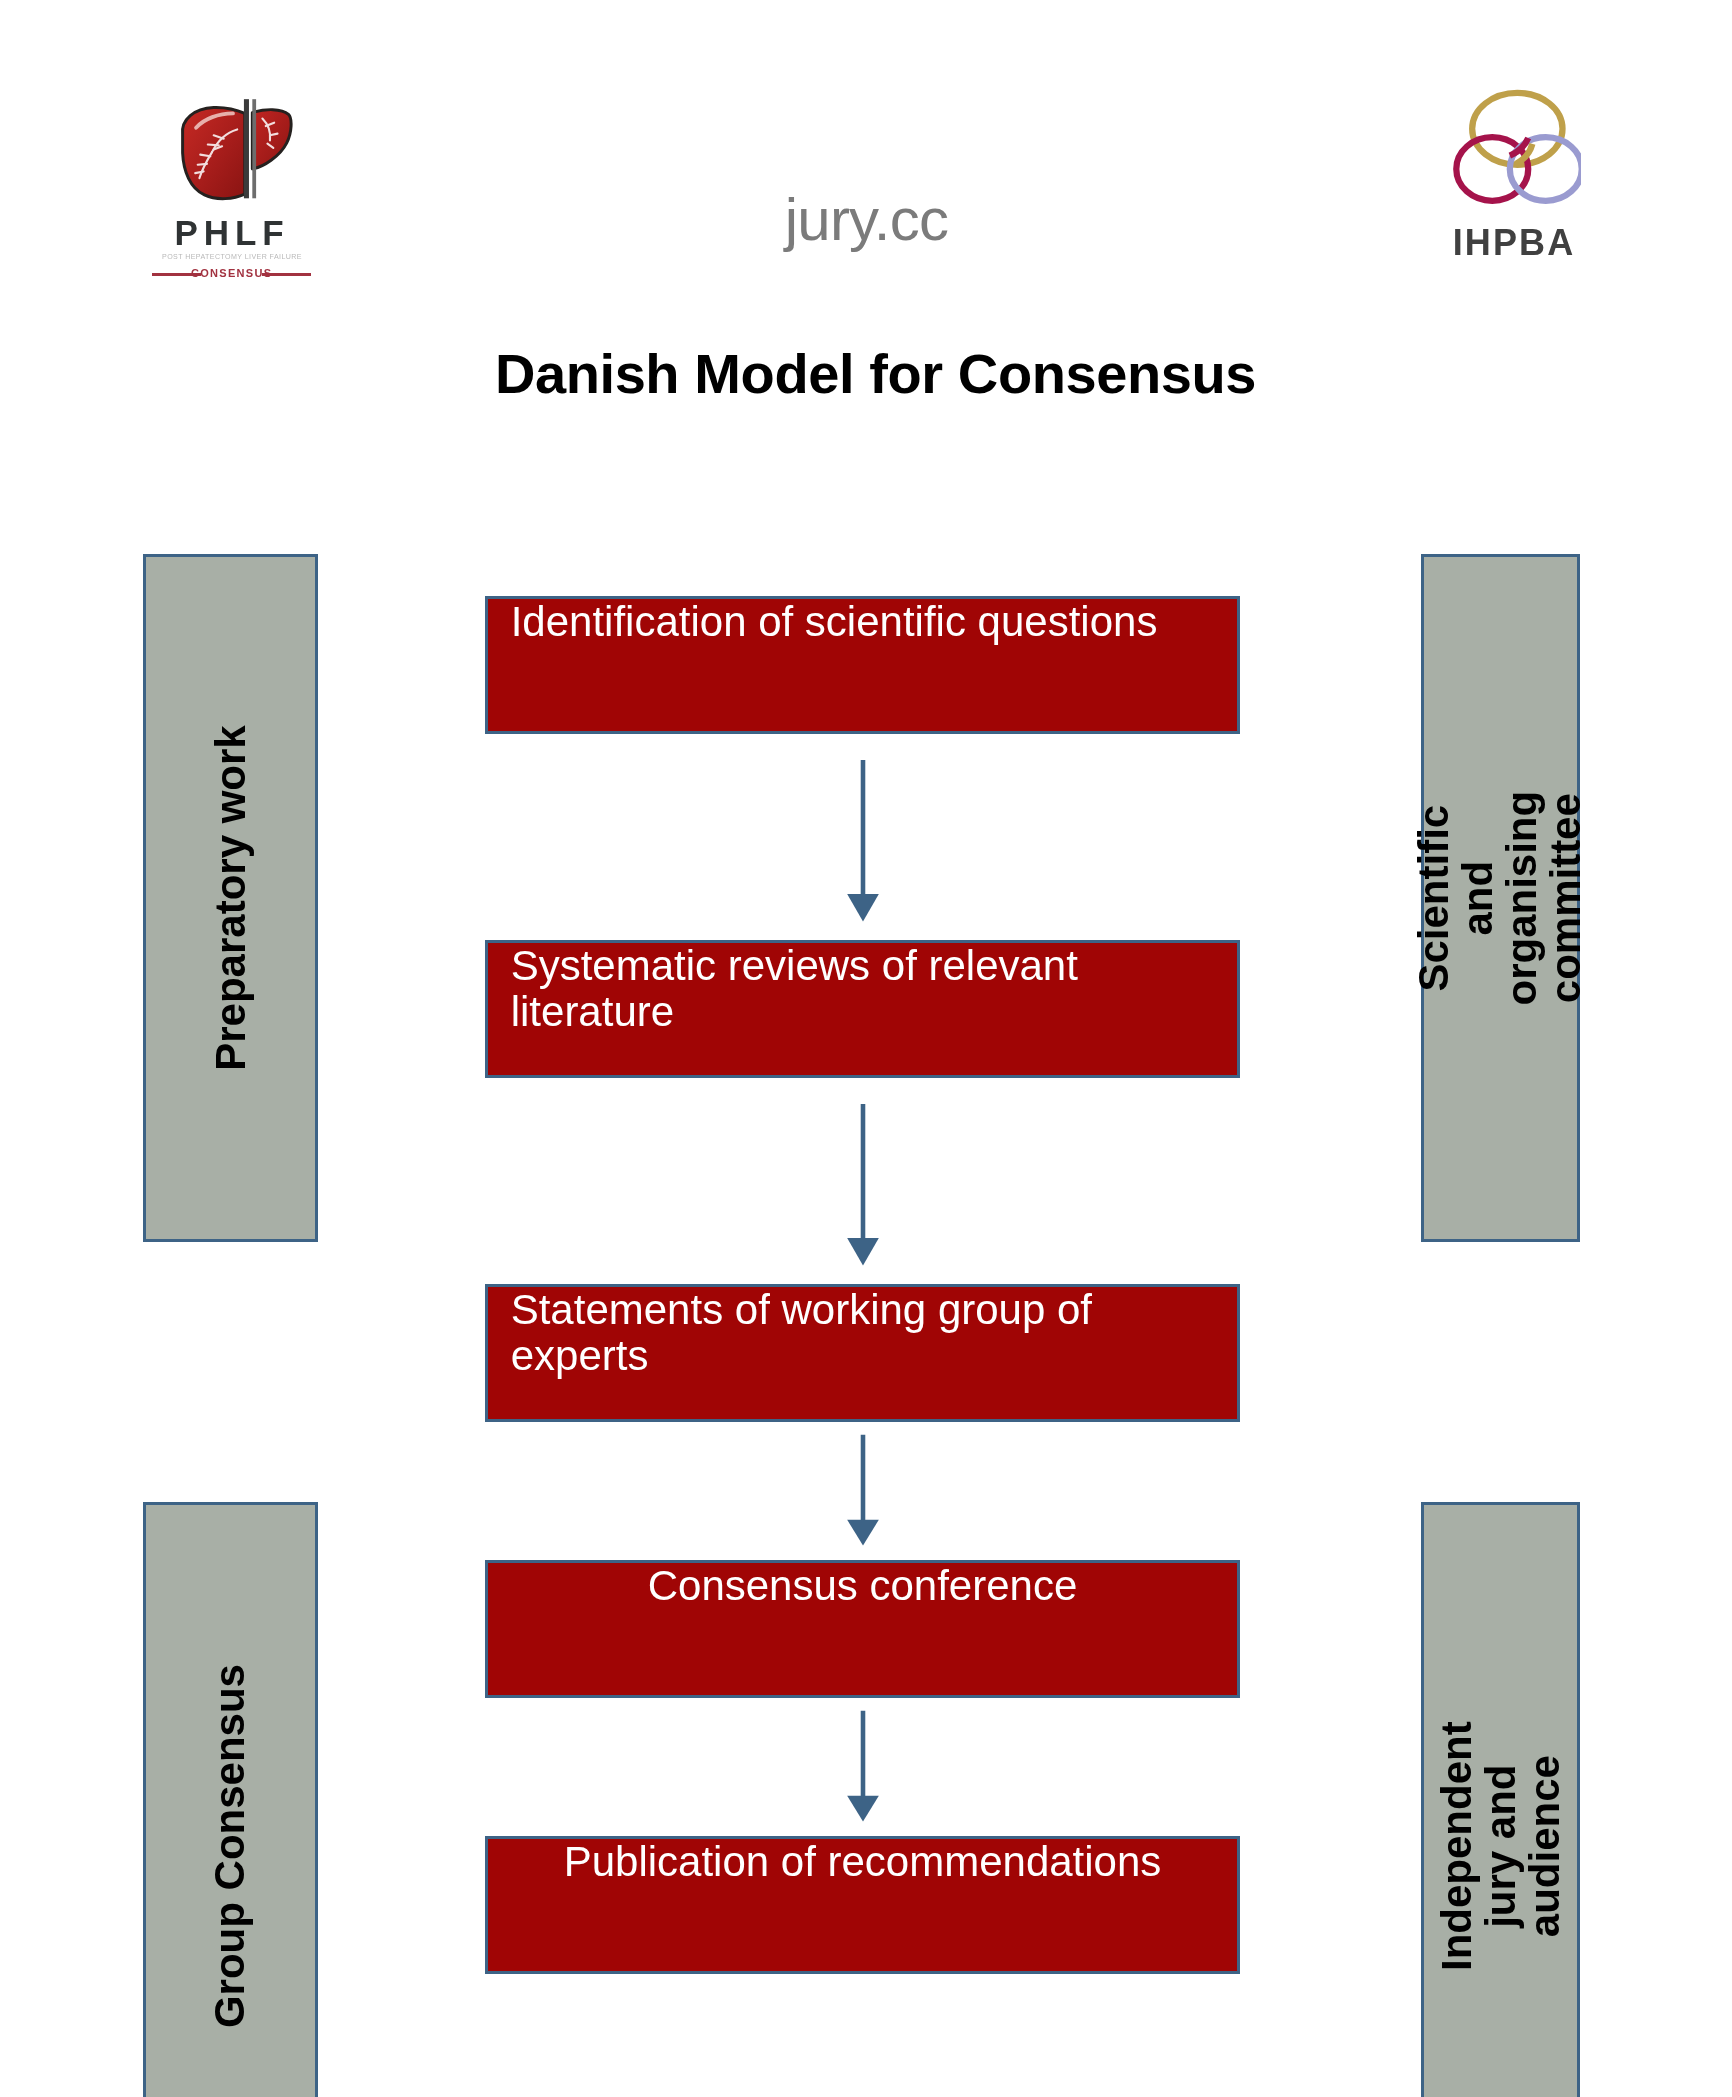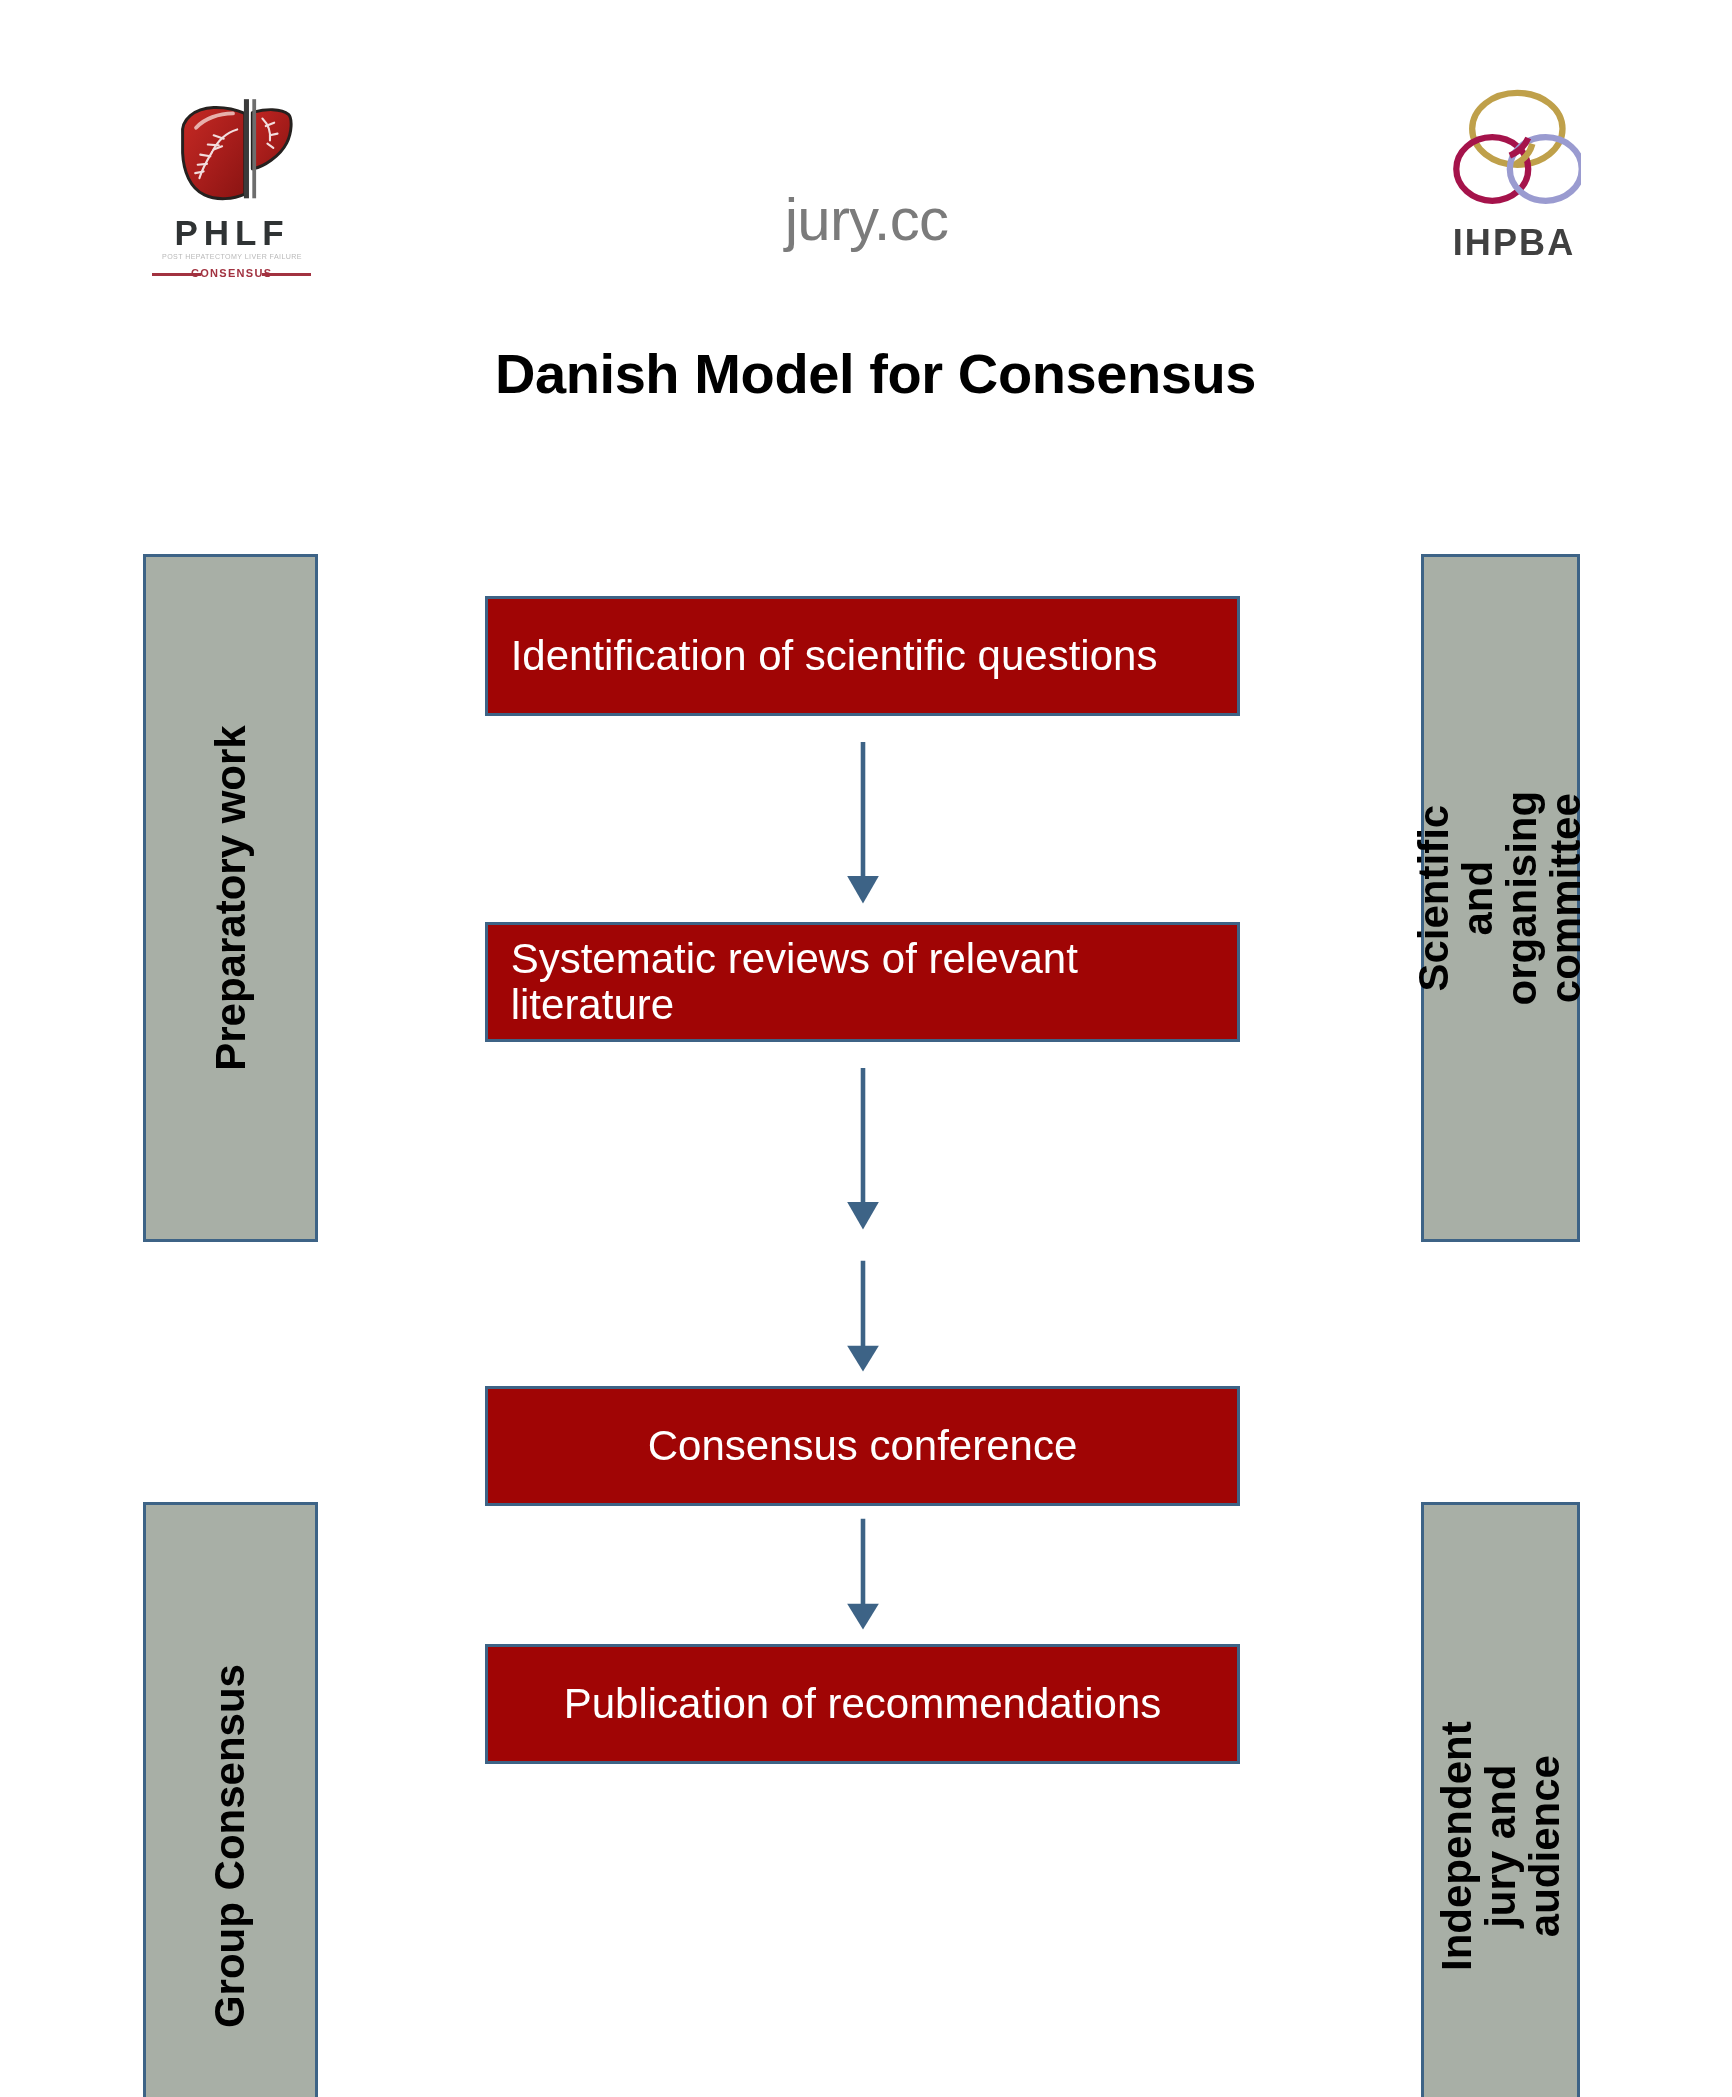--- a/index.html
+++ b/index.html
@@ -94,8 +94,8 @@
     background:#a00505;
     border:3.8px solid #3d6386;
     box-sizing:border-box;
-    height:120px;
-    display:flex;align-items:center;
+    height:138px;
+    display:flex;align-items:flex-start;
     color:#ffffff;
     font-size:42px;
     line-height:1.1;

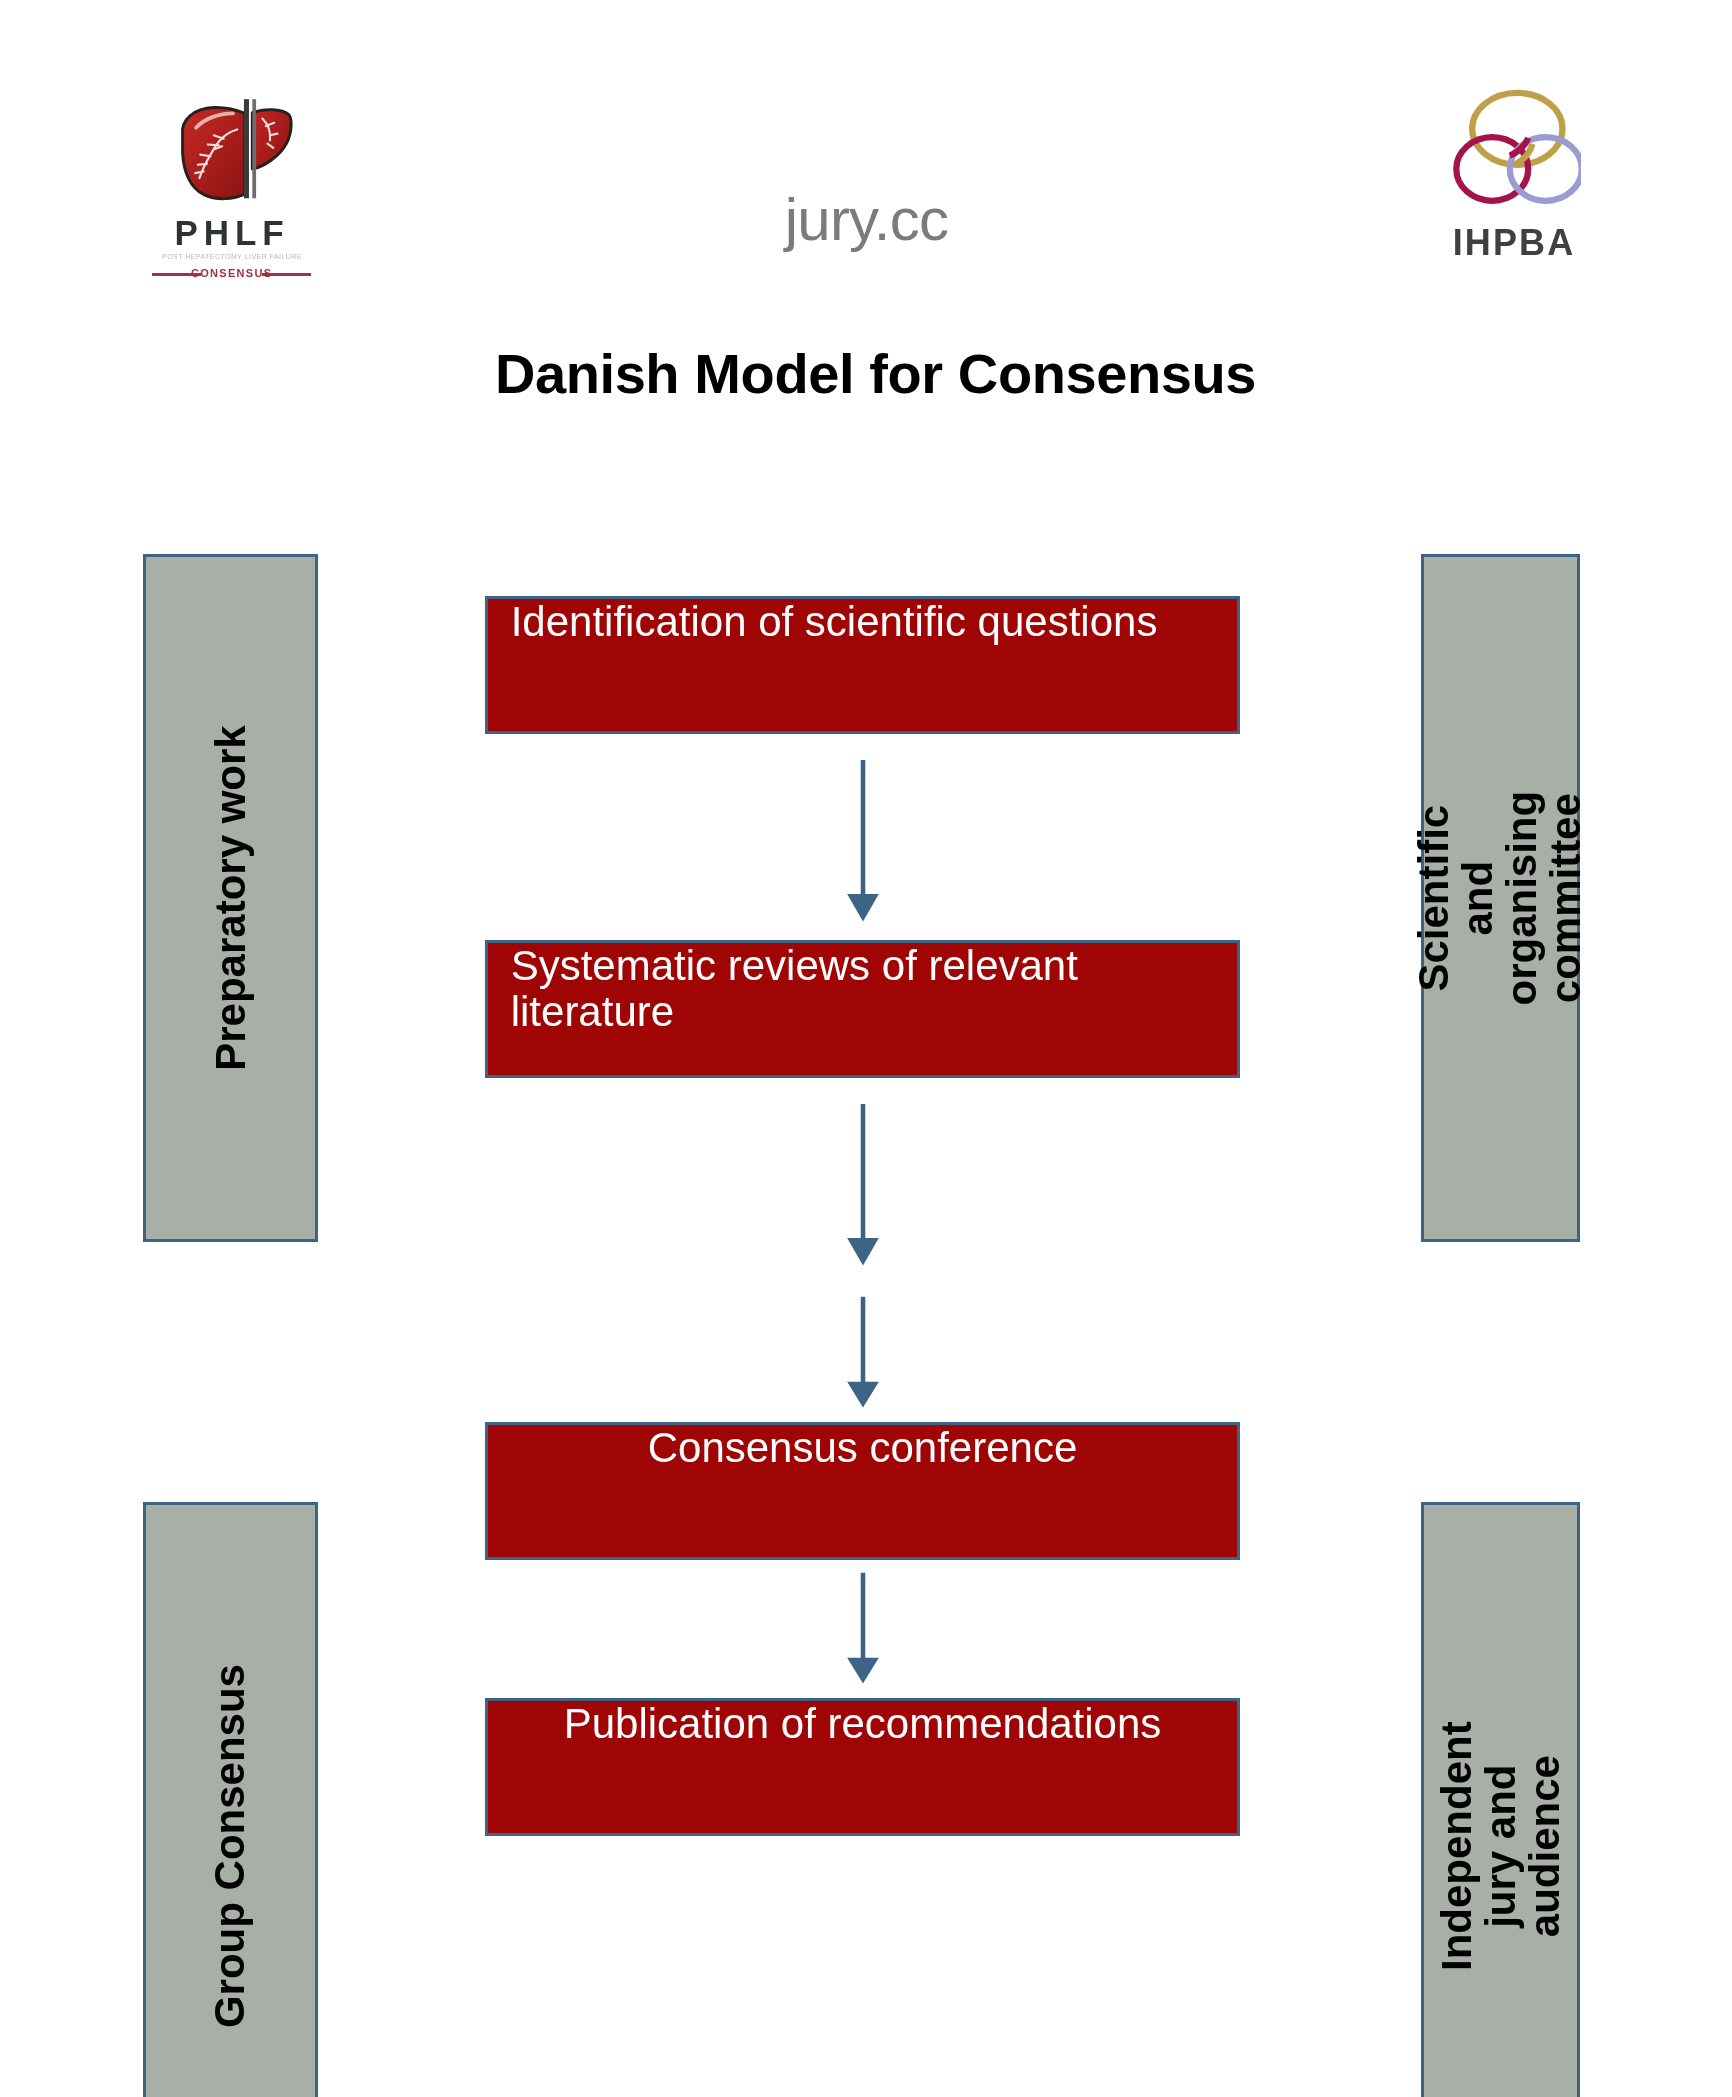--- a/index.html
+++ b/index.html
@@ -229,6 +229,9 @@
       </svg>
     </div>
 
+    <div class="flow-box left-text">
+      <span>Statements of working group of experts</span>
+    </div>
 
     <div class="connector short">
       <svg width="50" height="138" viewBox="0 0 120 330" xmlns="http://www.w3.org/2000/svg">

